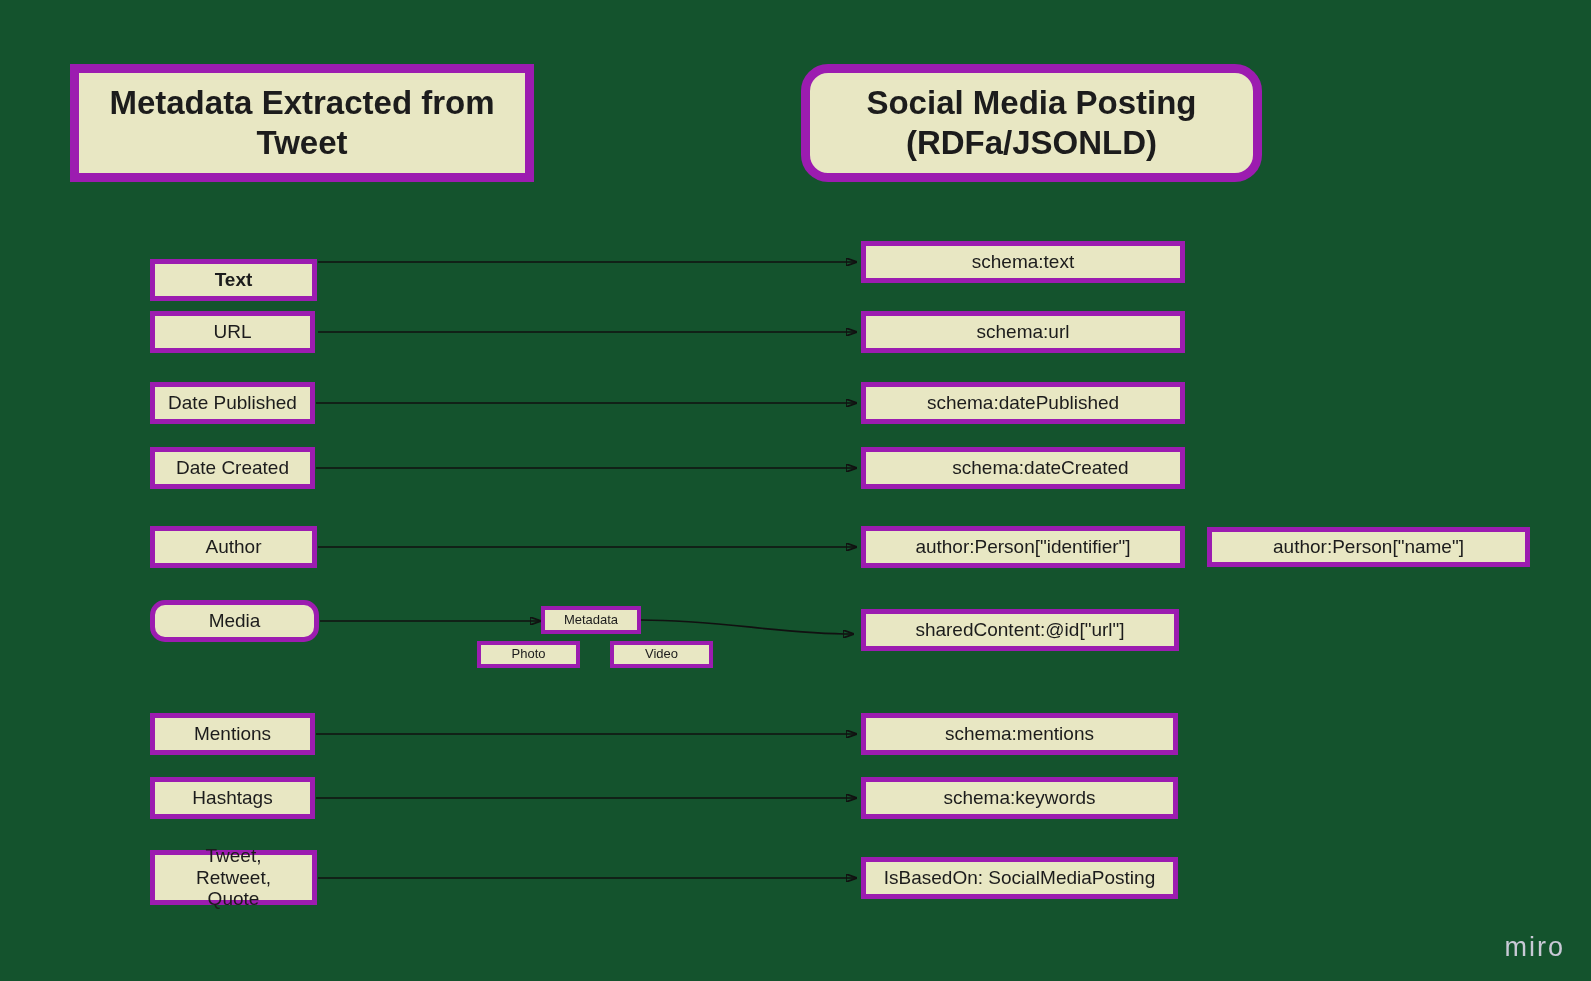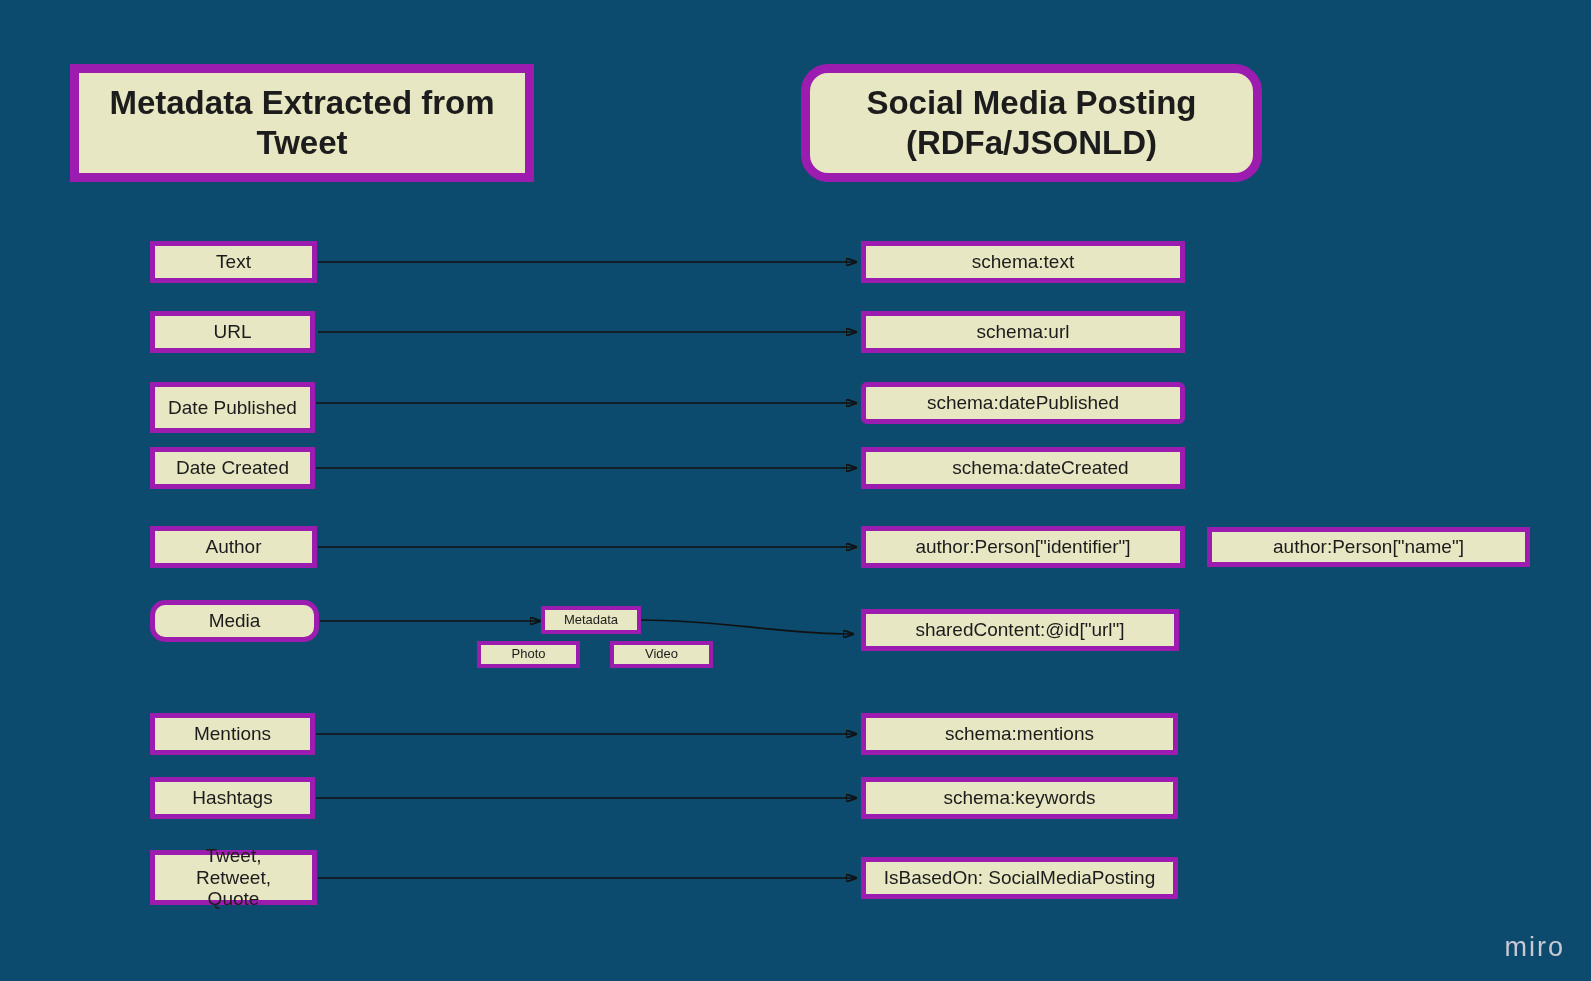--- a/index.html
+++ b/index.html
@@ -11,7 +11,7 @@
     position: relative;
     width: 1591px;
     height: 981px;
-    background: #0c4a6e;
+    background: #14532d;
     overflow: hidden;
     font-family: "Liberation Sans", sans-serif;
   }

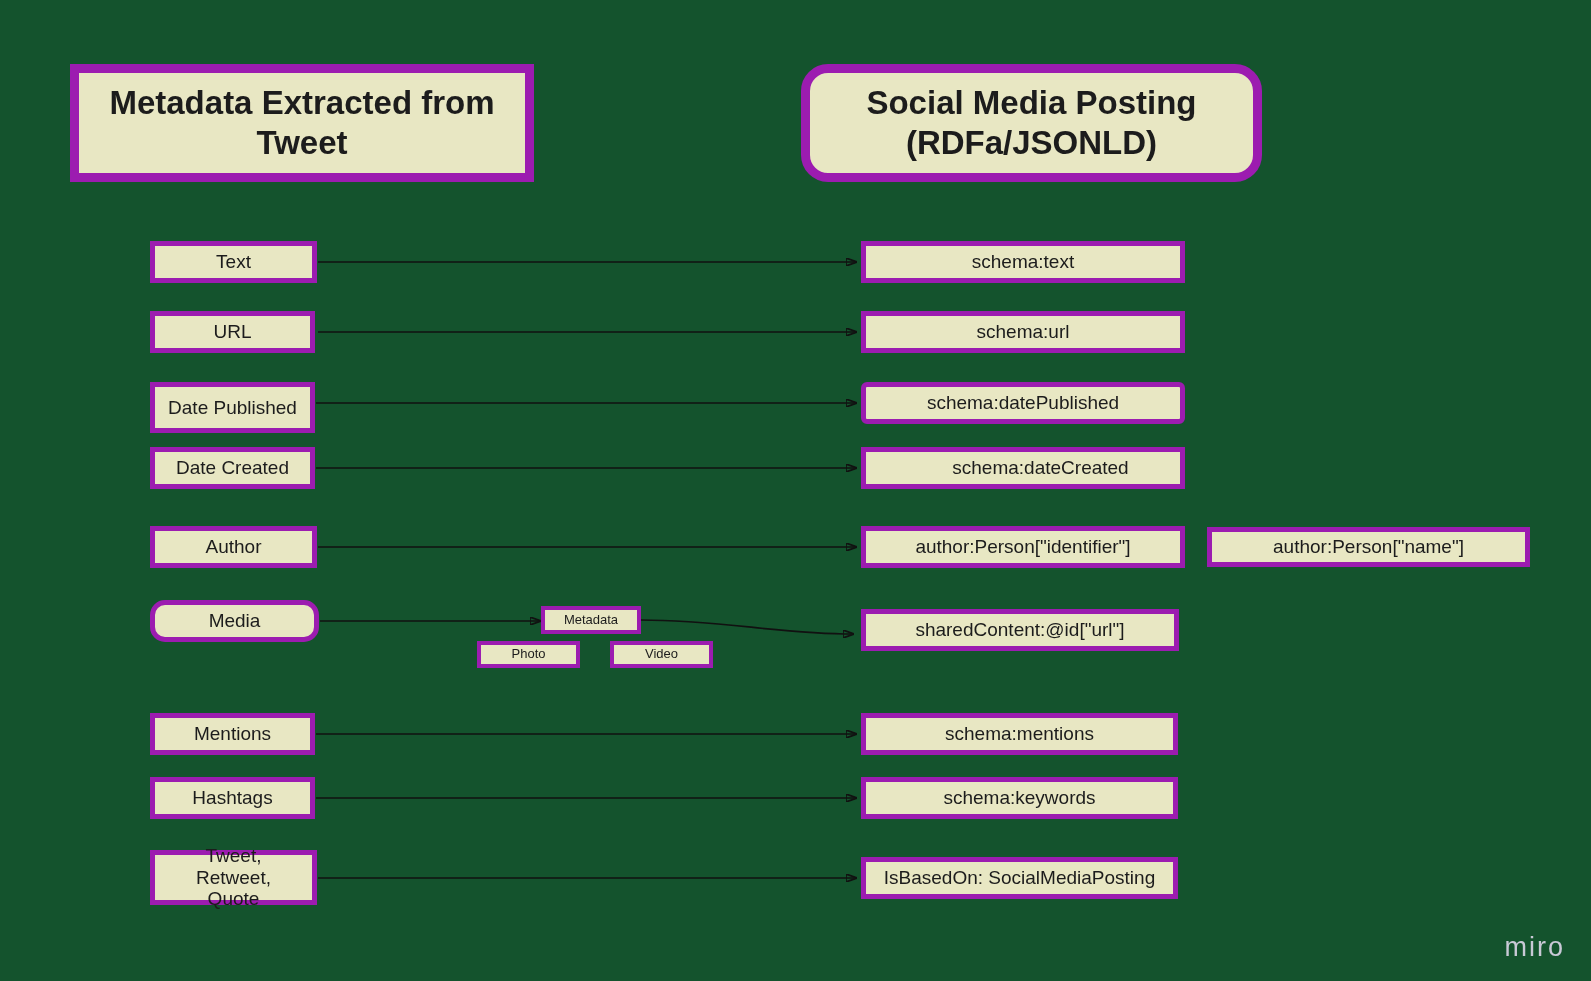--- a/index.html
+++ b/index.html
@@ -101,7 +101,7 @@
 
   <div class="node header" style="left:801px; top:64px; width:461px; height:118px;border-radius:27px;">Social Media Posting (RDFa/JSONLD)</div>
 
-  <div class="node lvl1" style="left:150px; top:241px; width:167px; height:42px;">Text</div>
+  <div class="node lvl1" style="left:150px; top:259px; width:167px; height:42px;font-weight:bold;">Text</div>
 
   <div class="node lvl1" style="left:150px; top:311px; width:165px; height:42px;">URL</div>
 

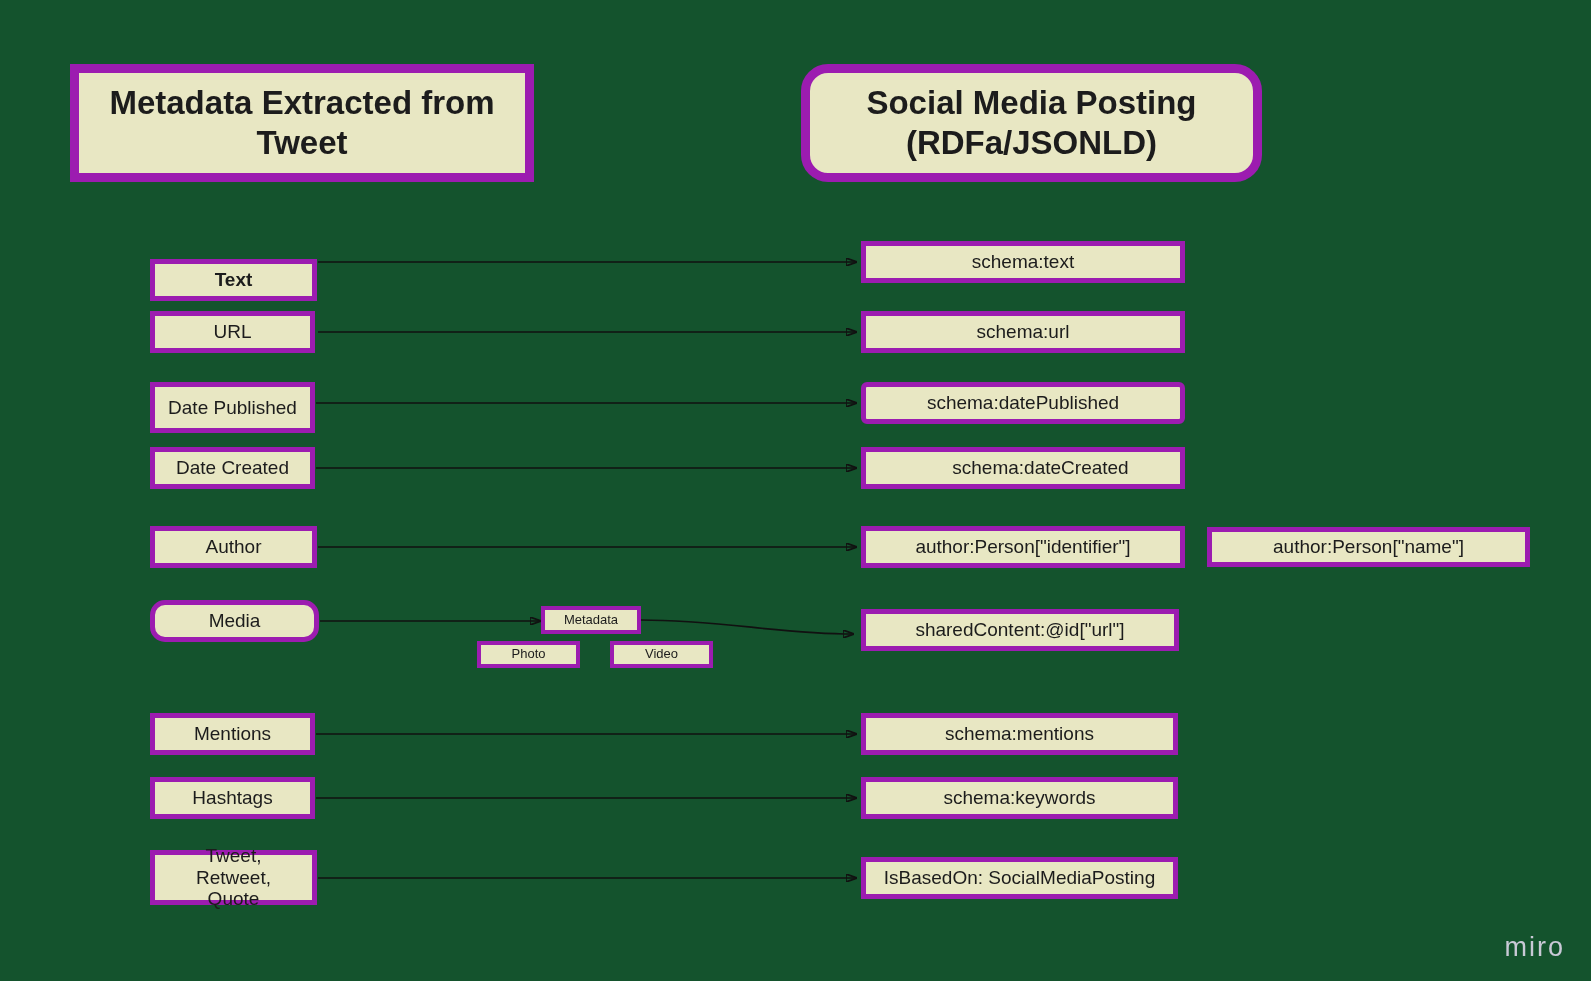--- a/index.html
+++ b/index.html
@@ -105,7 +105,7 @@
 
   <div class="node lvl1" style="left:150px; top:311px; width:165px; height:42px;">URL</div>
 
-  <div class="node lvl1" style="left:150px; top:382px; width:165px; height:51px;">Date Published</div>
+  <div class="node lvl1" style="left:150px; top:382px; width:165px; height:42px;">Date Published</div>
 
   <div class="node lvl1" style="left:150px; top:447px; width:165px; height:42px;">Date Created</div>
 

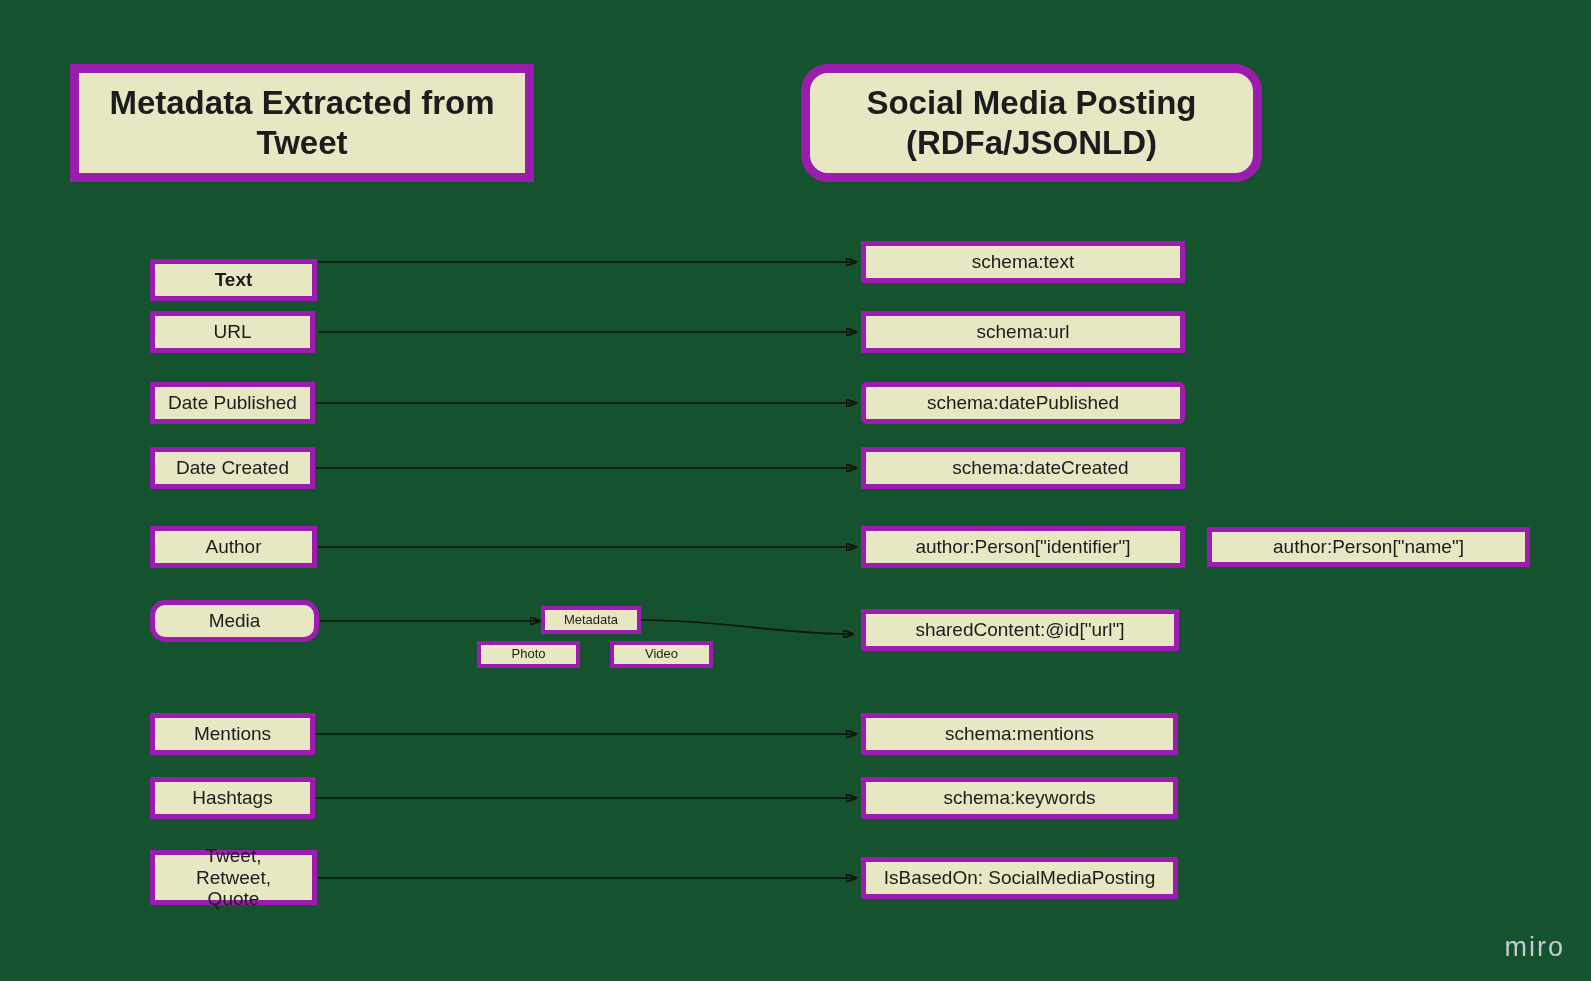--- a/index.html
+++ b/index.html
@@ -129,7 +129,7 @@
 
   <div class="node lvl1" style="left:861px; top:311px; width:324px; height:42px;">schema:url</div>
 
-  <div class="node lvl1" style="left:861px; top:382px; width:324px; height:42px;border-radius:6px;">schema:datePublished</div>
+  <div class="node lvl1" style="left:861px; top:382px; width:324px; height:42px;">schema:datePublished</div>
 
   <div class="node lvl1" style="left:861px; top:447px; width:324px; height:42px;padding-left:35px;">schema:dateCreated</div>
 

